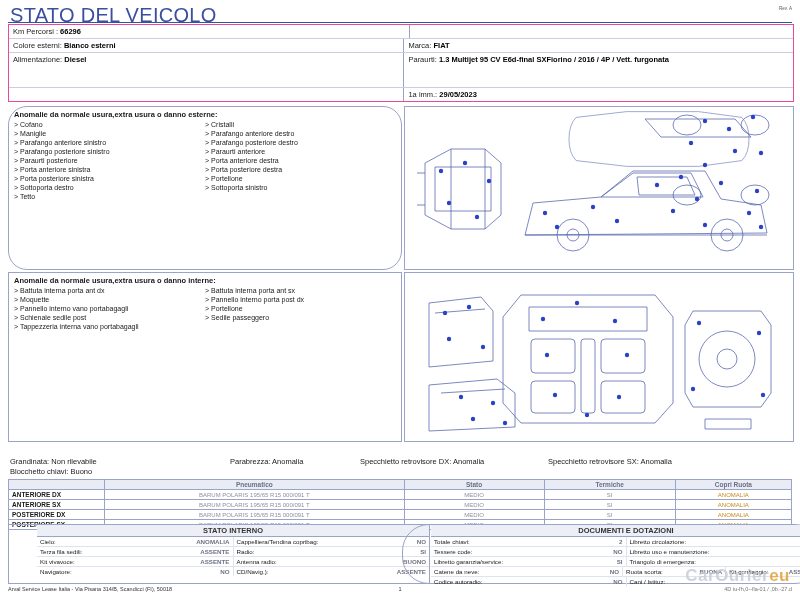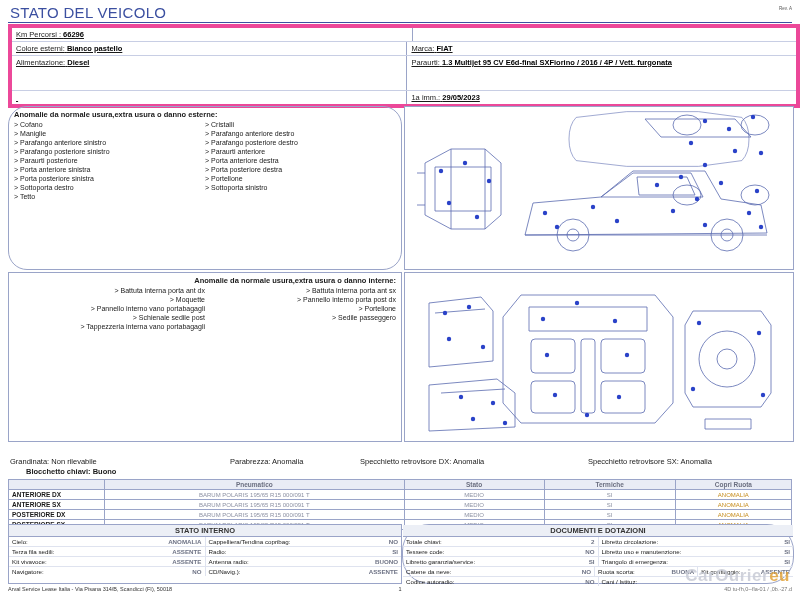--- a/index.html
+++ b/index.html
@@ -15,7 +15,7 @@
   .page{position:absolute;left:0;top:0;width:800px;height:600px;}
   .title{
     position:absolute;left:10px;top:4px;
-    font-size:15px;color:#3b4fa0;letter-spacing:.3px;
+    font-size:20px;color:#3b4fa0;letter-spacing:.3px;
   }
   .revtag{position:absolute;right:8px;top:6px;font-size:4.5px;color:#555;}
   .hrule{position:absolute;left:8px;right:8px;height:1px;background:#3b4fa0;}

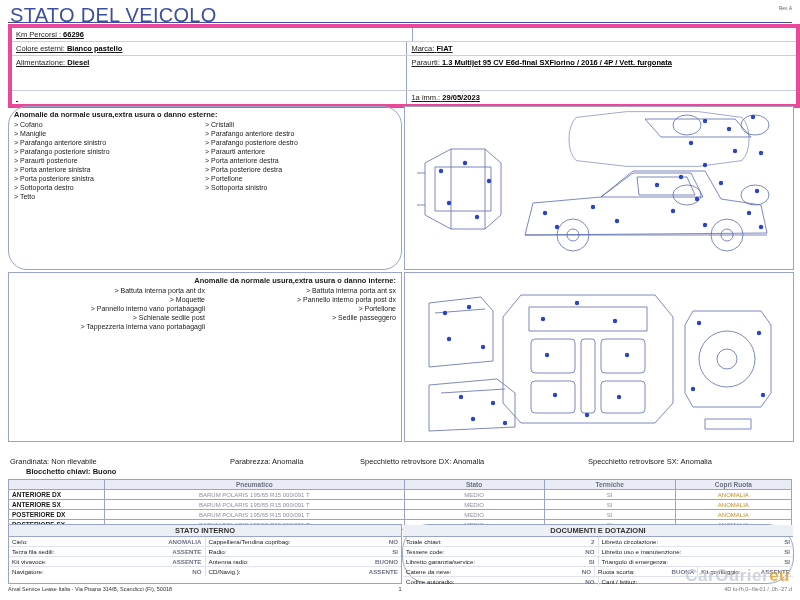--- a/index.html
+++ b/index.html
@@ -21,7 +21,7 @@
   .hrule{position:absolute;left:8px;right:8px;height:1px;background:#3b4fa0;}
 
   
-  .hdr{position:absolute;left:8px;top:24px;width:784px;border:4px solid #ec4899;text-decoration:underline;}
+  .hdr{position:absolute;left:8px;top:24px;width:784px;border:1px solid #ec4899;}
   .hdr-row{display:flex;border-bottom:1px solid #c8cee4;}
   .hdr-row:last-child{border-bottom:none;}
   .hdr-cell{padding:1.5px 4px;font-size:7.5px;line-height:1.35;}

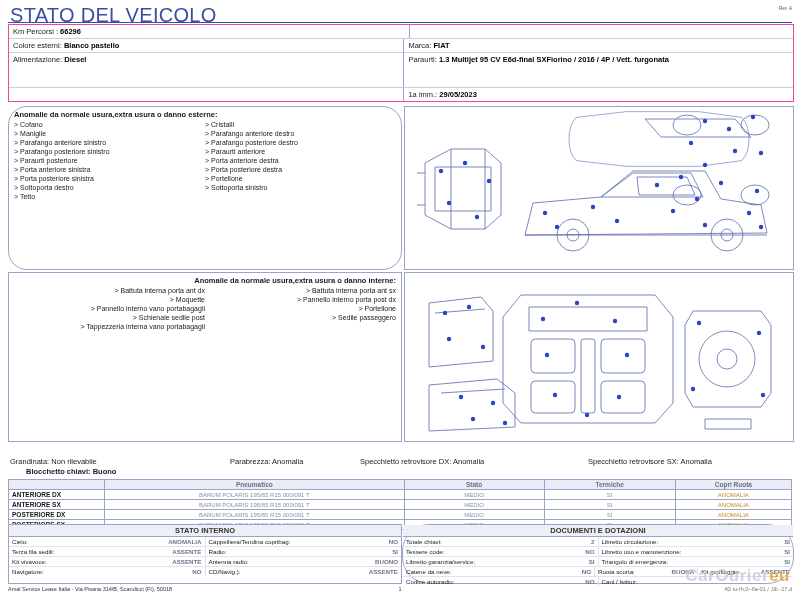--- a/index.html
+++ b/index.html
@@ -88,7 +88,7 @@
     <div class="hdr-row">
       <div class="hdr-cell hdr-left">
         <span class="lbl">Colore esterni:</span>
-        <span class="val">Bianco pastello</span>
+        <span class="val">Bianco esterni</span>
       </div>
       <div class="hdr-cell hdr-right">
         <span class="lbl">Marca:</span>

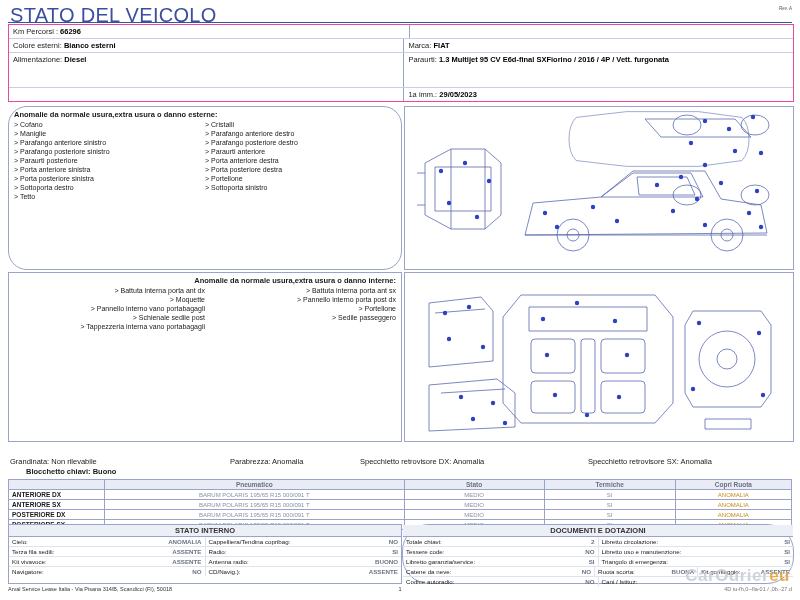--- a/index.html
+++ b/index.html
@@ -141,7 +141,7 @@
     </div>
   </div>
 
-  <div class="abox" style="left:8px;top:272px;width:392px;height:168px;text-align:right;">
+  <div class="abox" style="left:8px;top:272px;width:392px;height:168px;">
     <div class="ttl">Anomalie da normale usura,extra usura o danno interne:</div>
     <div class="cols">
       <div class="col">

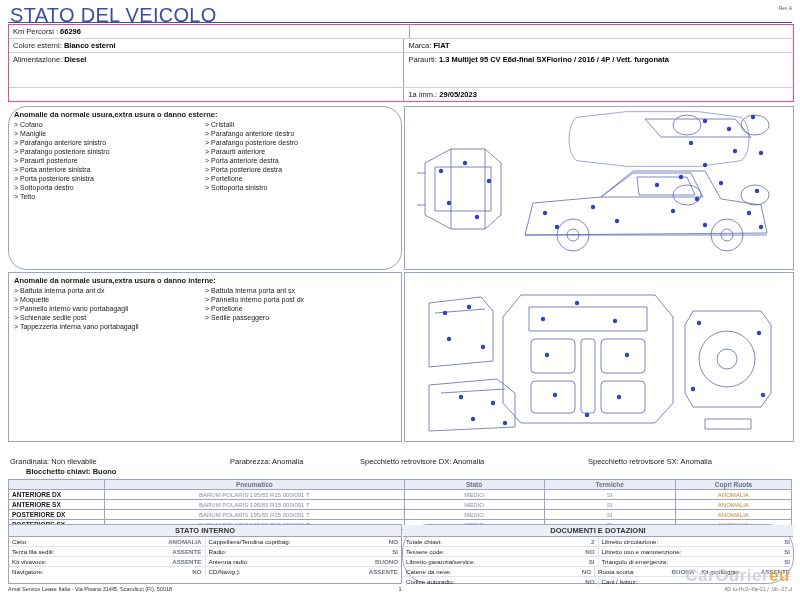--- a/index.html
+++ b/index.html
@@ -282,7 +282,7 @@
       <span>Specchietto retrovisore DX:</span>
       <span>Anomalia</span>
     </div>
-    <div class="n" style="left:580px;top:0;text-align:right;">
+    <div class="n" style="left:540px;top:0;text-align:right;">
       <span>Specchietto retrovisore SX:</span>
       <span>Anomalia</span>
     </div>

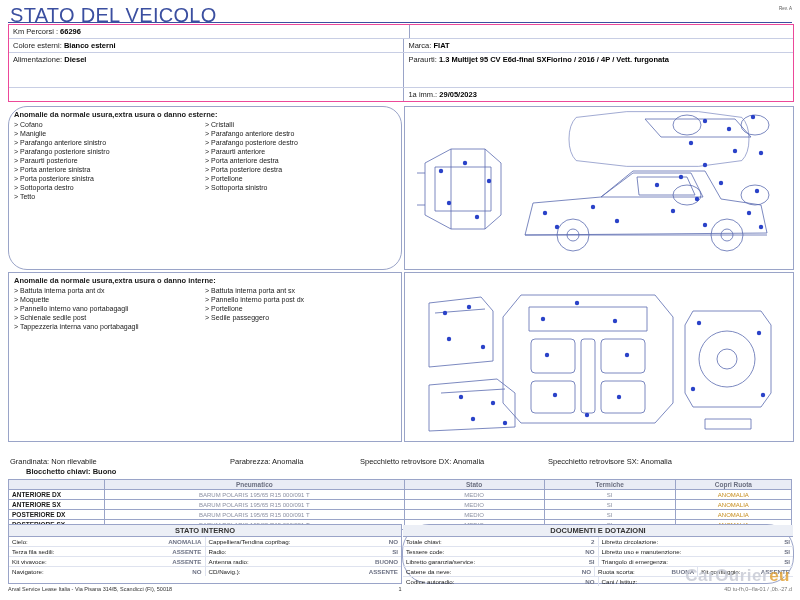--- a/index.html
+++ b/index.html
@@ -270,7 +270,7 @@
       <span>Grandinata:</span>
       <span>Non rilevabile</span>
     </div>
-    <div class="n" style="left:18px;top:10px;font-weight:bold;">
+    <div class="n" style="left:2px;top:10px;">
       <span>Blocchetto chiavi:</span>
       <span>Buono</span>
     </div>

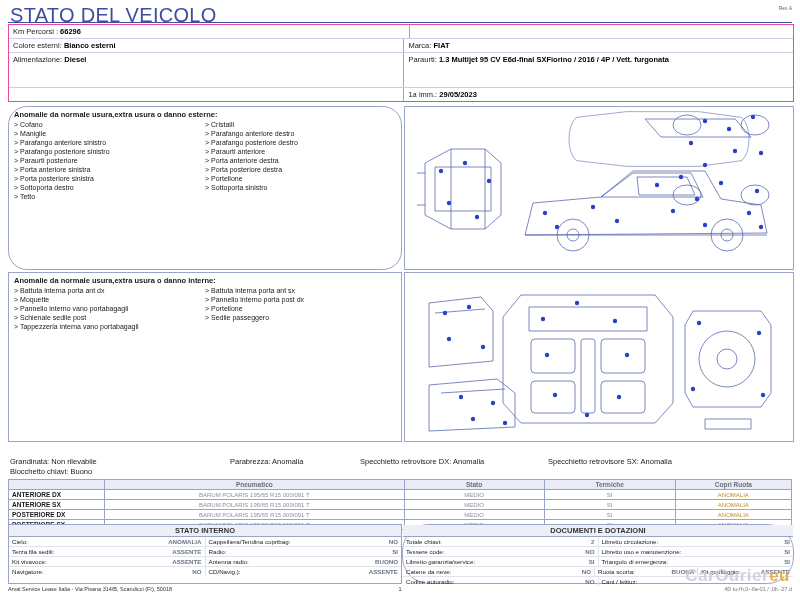--- a/index.html
+++ b/index.html
@@ -55,7 +55,7 @@
   .anom{color:#c58b1a;}
 
   
-  .pnl{position:absolute;border:1px solid #9aa4c8;}
+  .pnl{position:absolute;border:1px solid #9aa4c8;padding-left:28px;}
   .pnl-h{background:#eceff6;text-align:center;font-weight:bold;font-size:7.5px;padding:1px 0;border-bottom:1px solid #9aa4c8;color:#333;}
   .prow{display:flex;border-bottom:1px solid #dfe3ef;font-size:6.2px;}
   .prow:last-child{border-bottom:none;}

